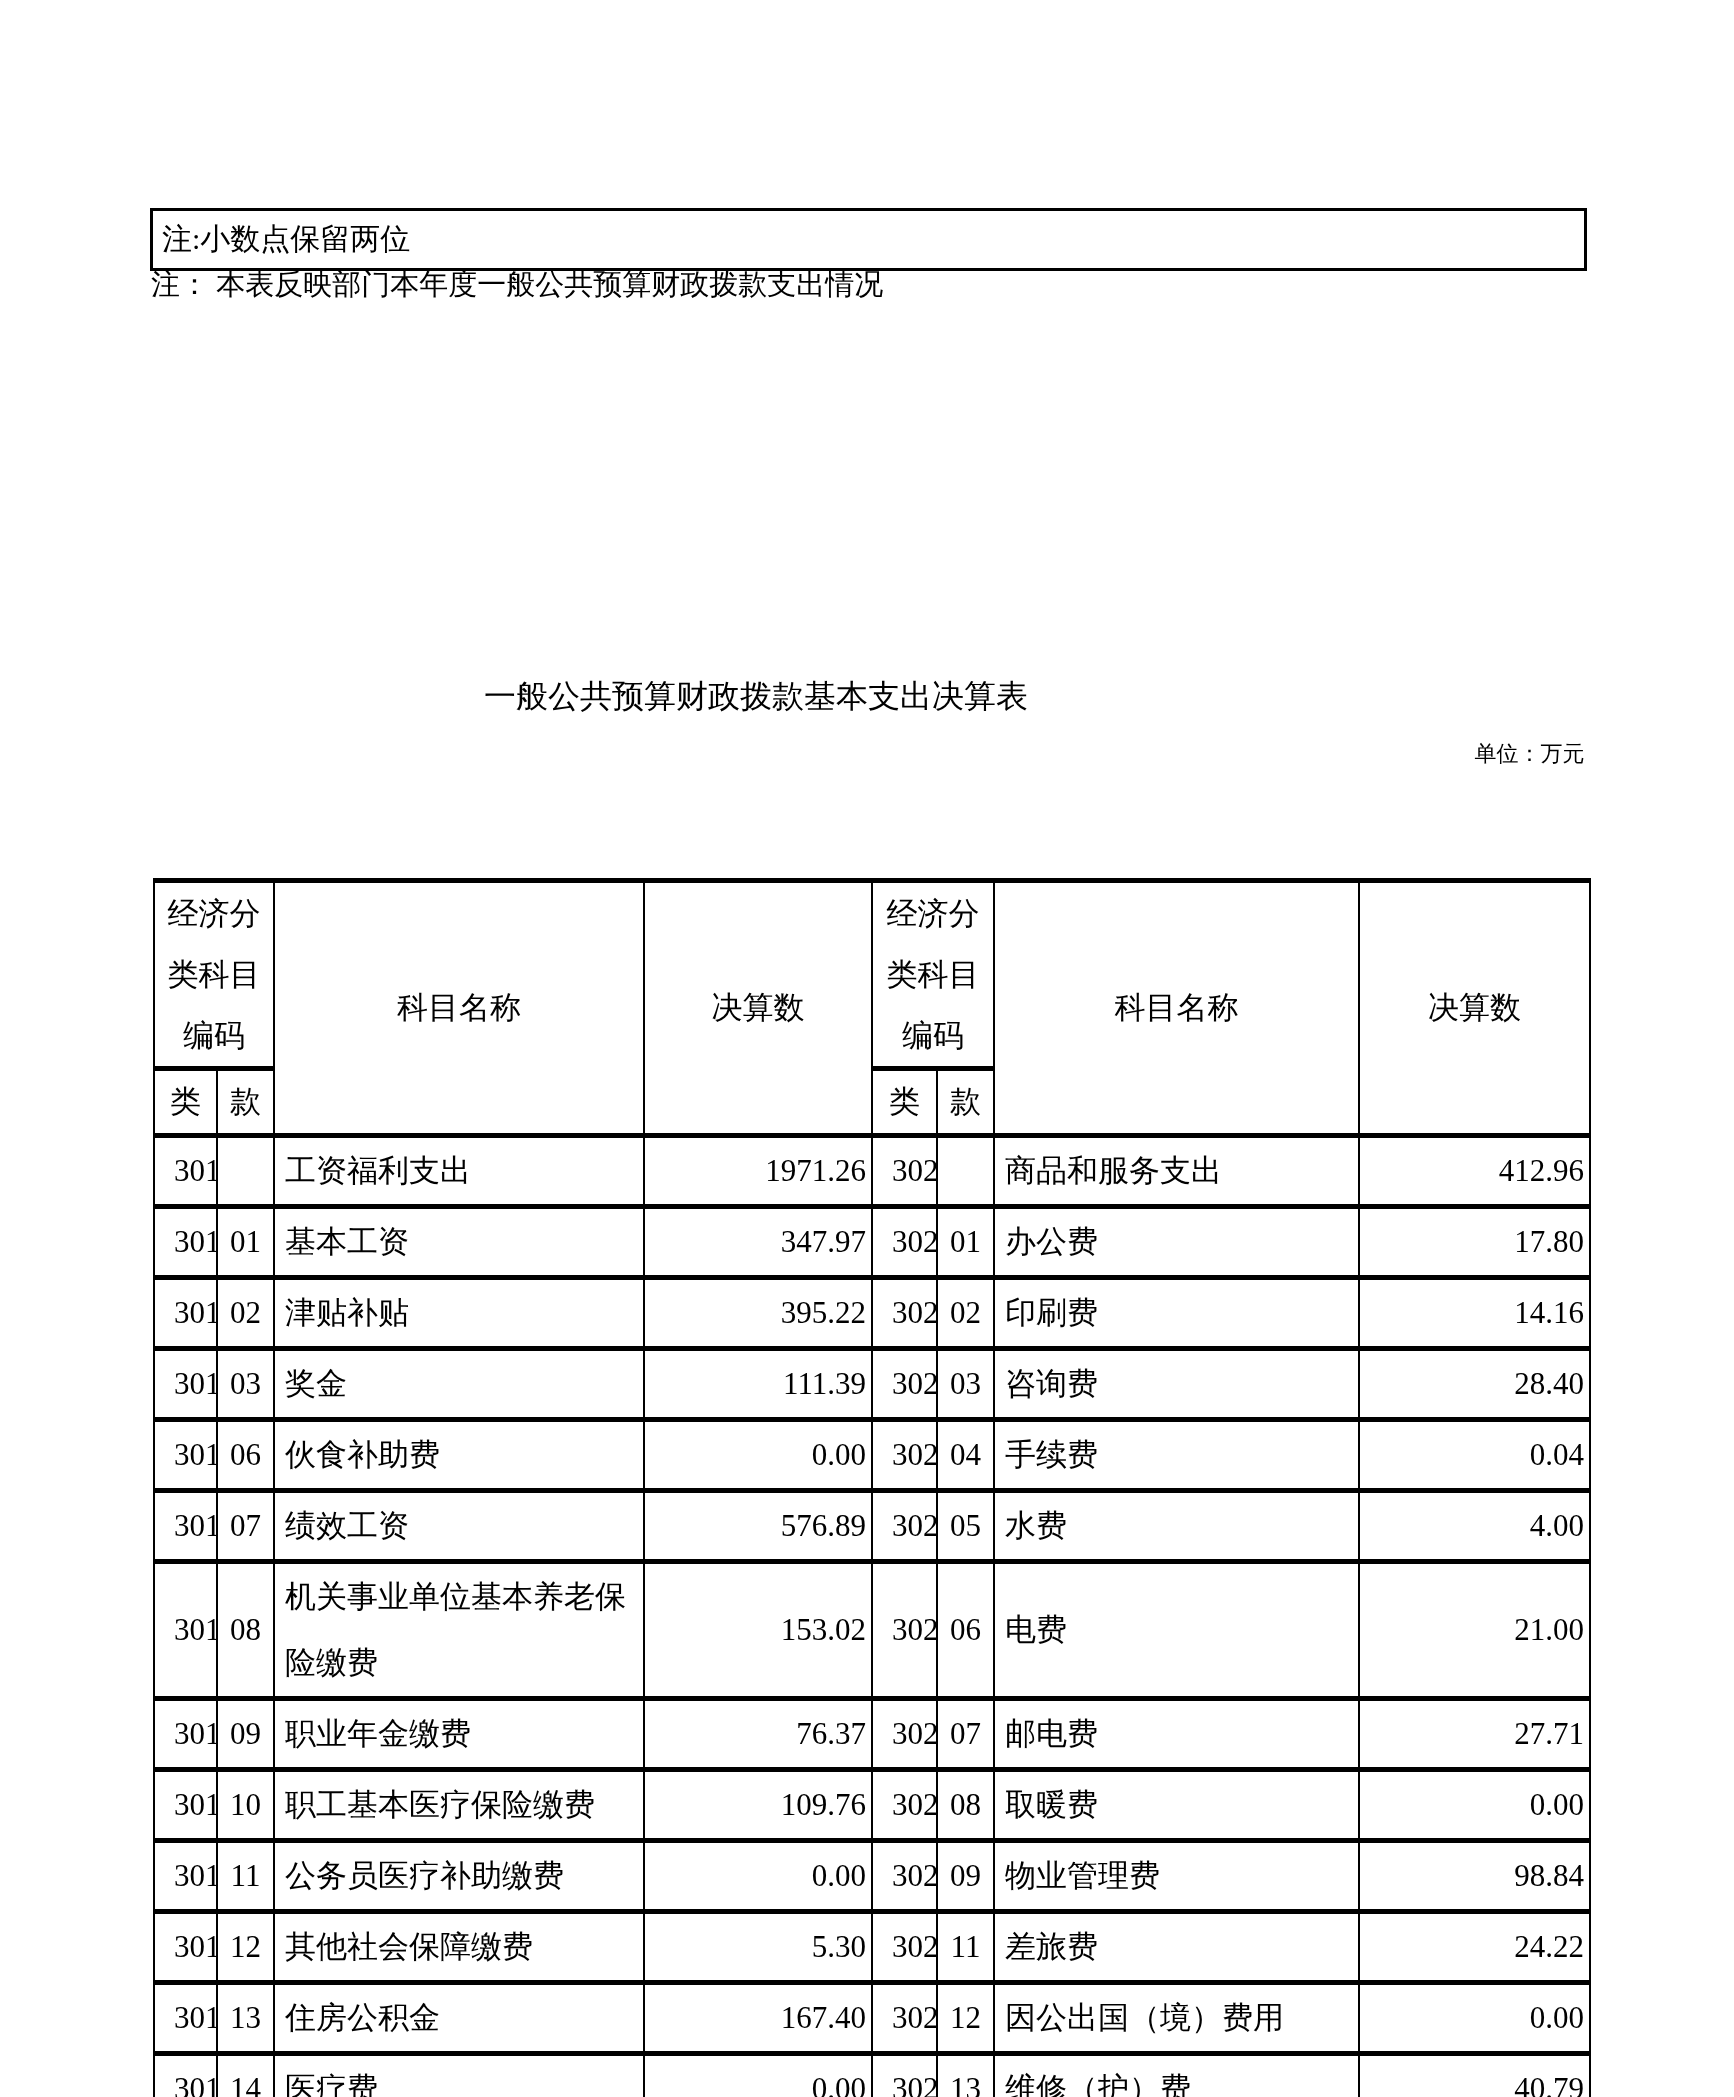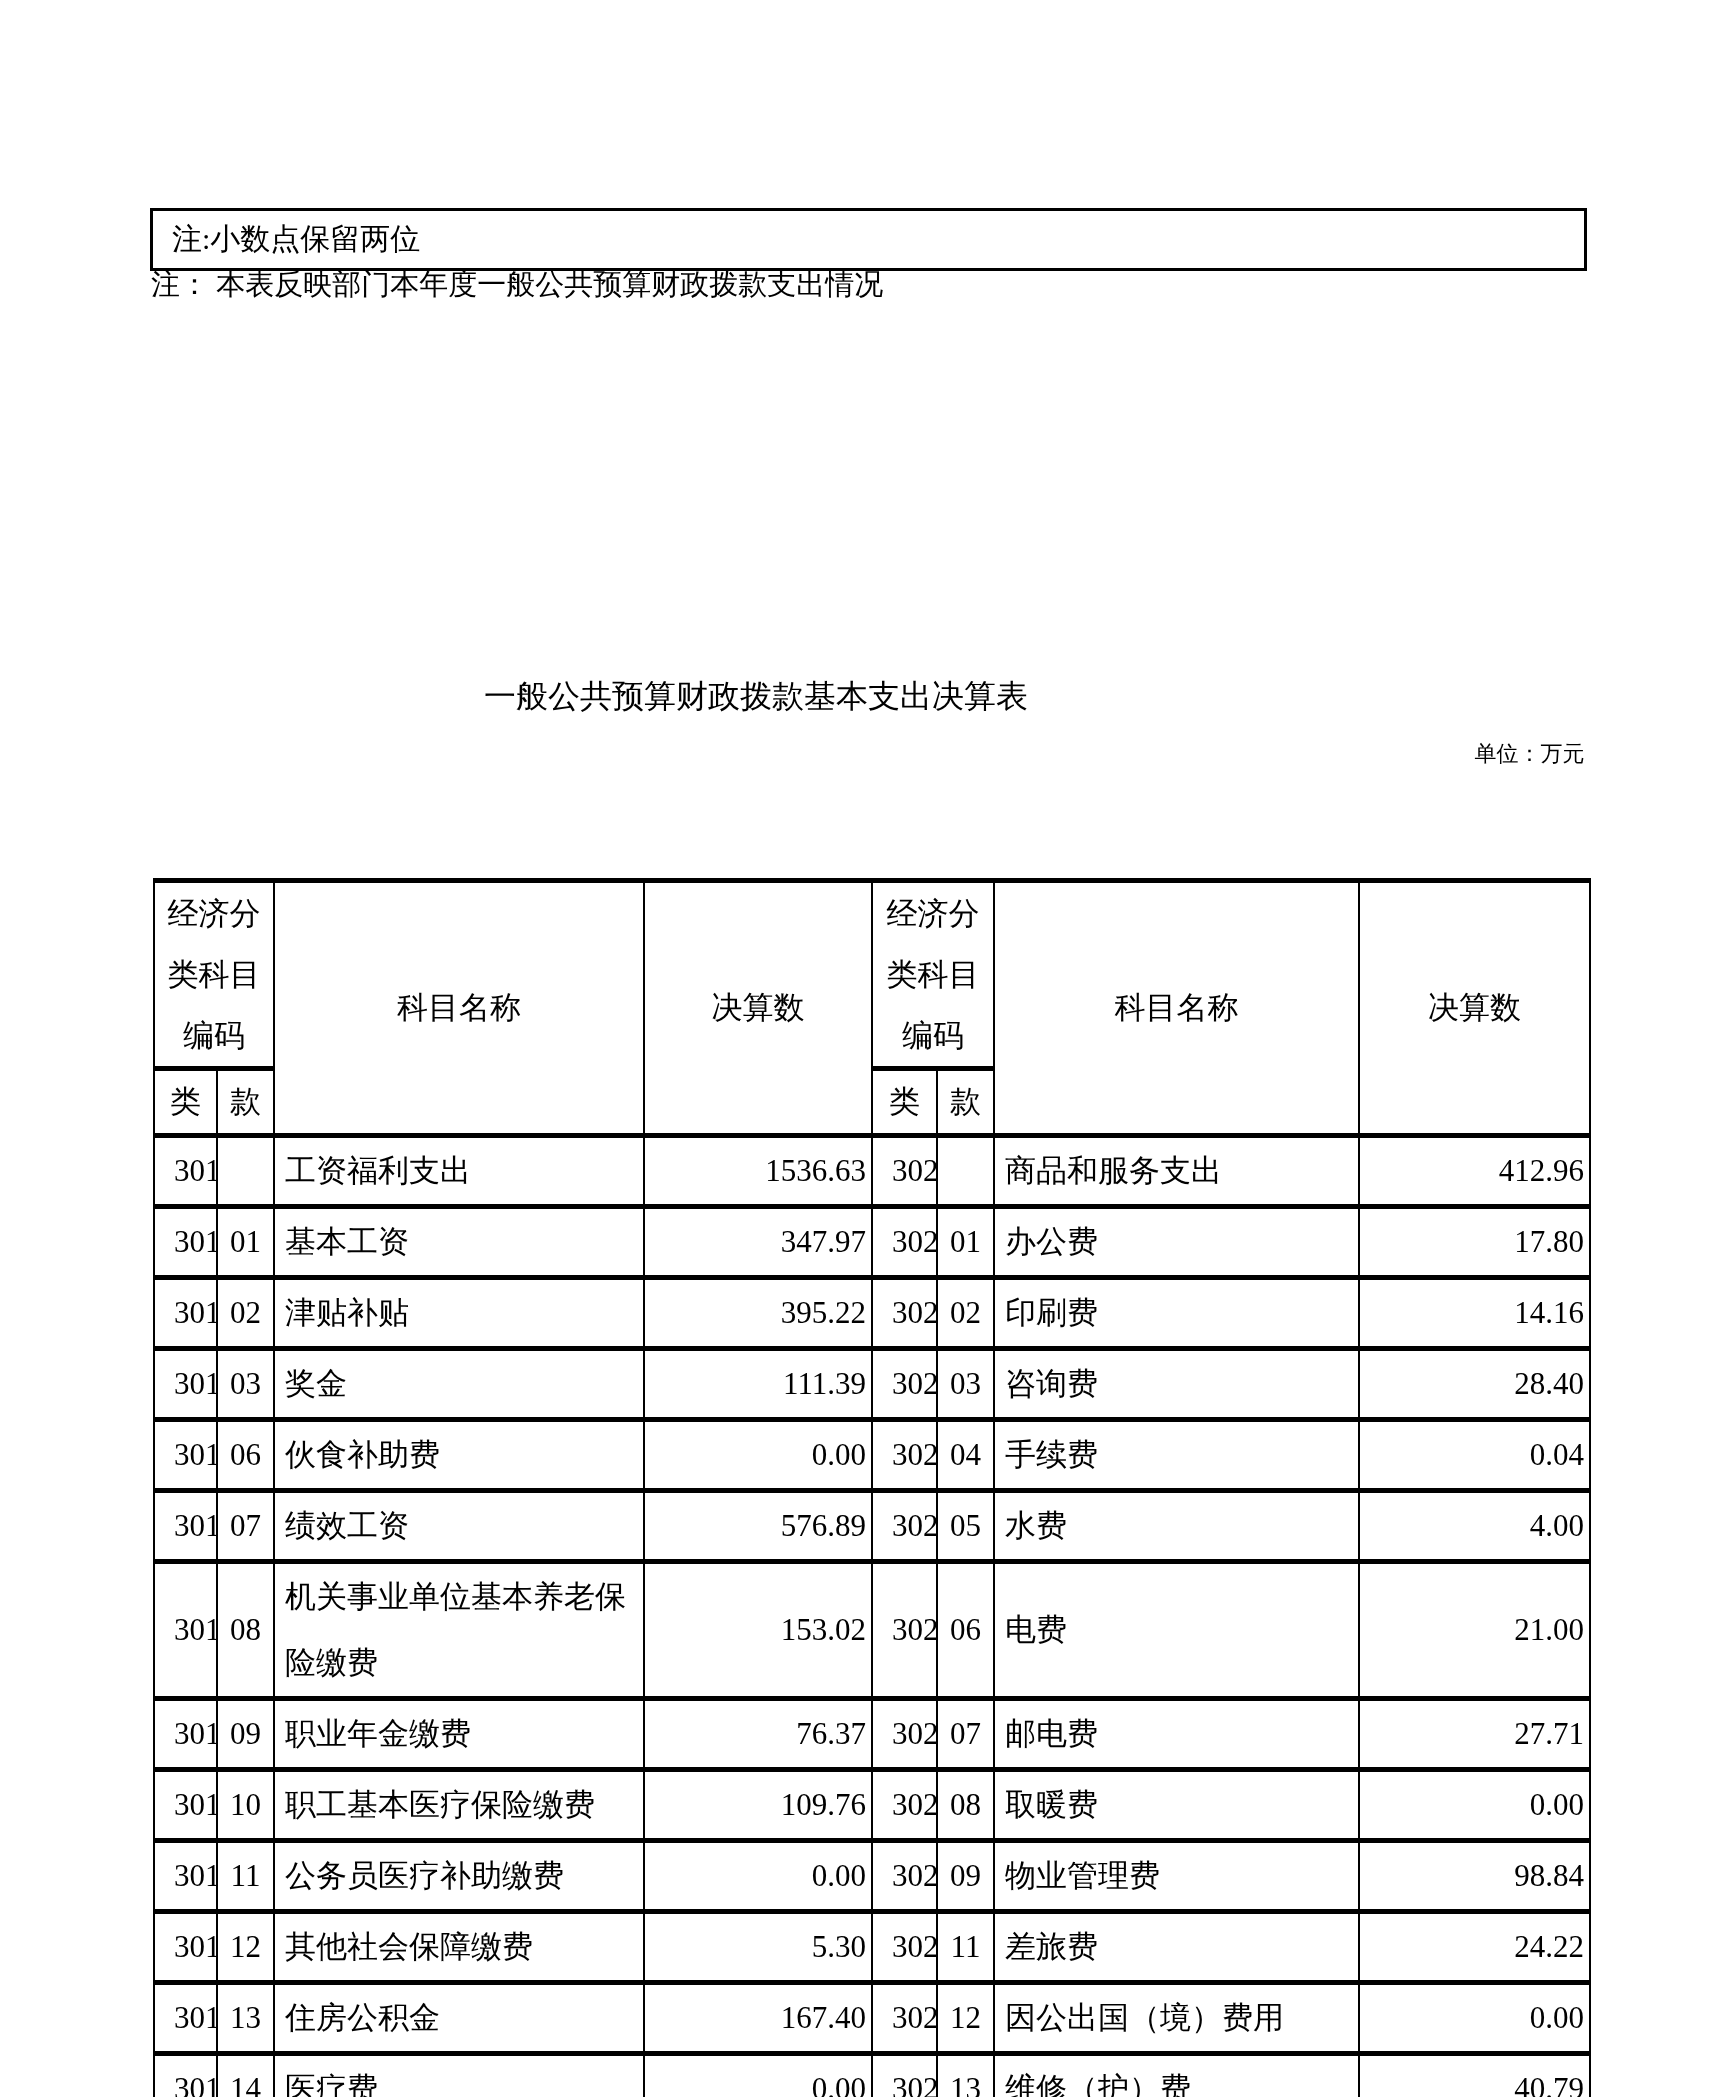--- a/index.html
+++ b/index.html
@@ -14,7 +14,7 @@
     left: 150px; top: 208px; width: 1437px; height: 63px;
     border: 3.8px solid #000;
     display: flex; align-items: center;
-    font-size: 30px; padding-left: 19px;
+    font-size: 30px; padding-left: 9px;
   }
   .note-line {
     left: 151px; top: 269px;

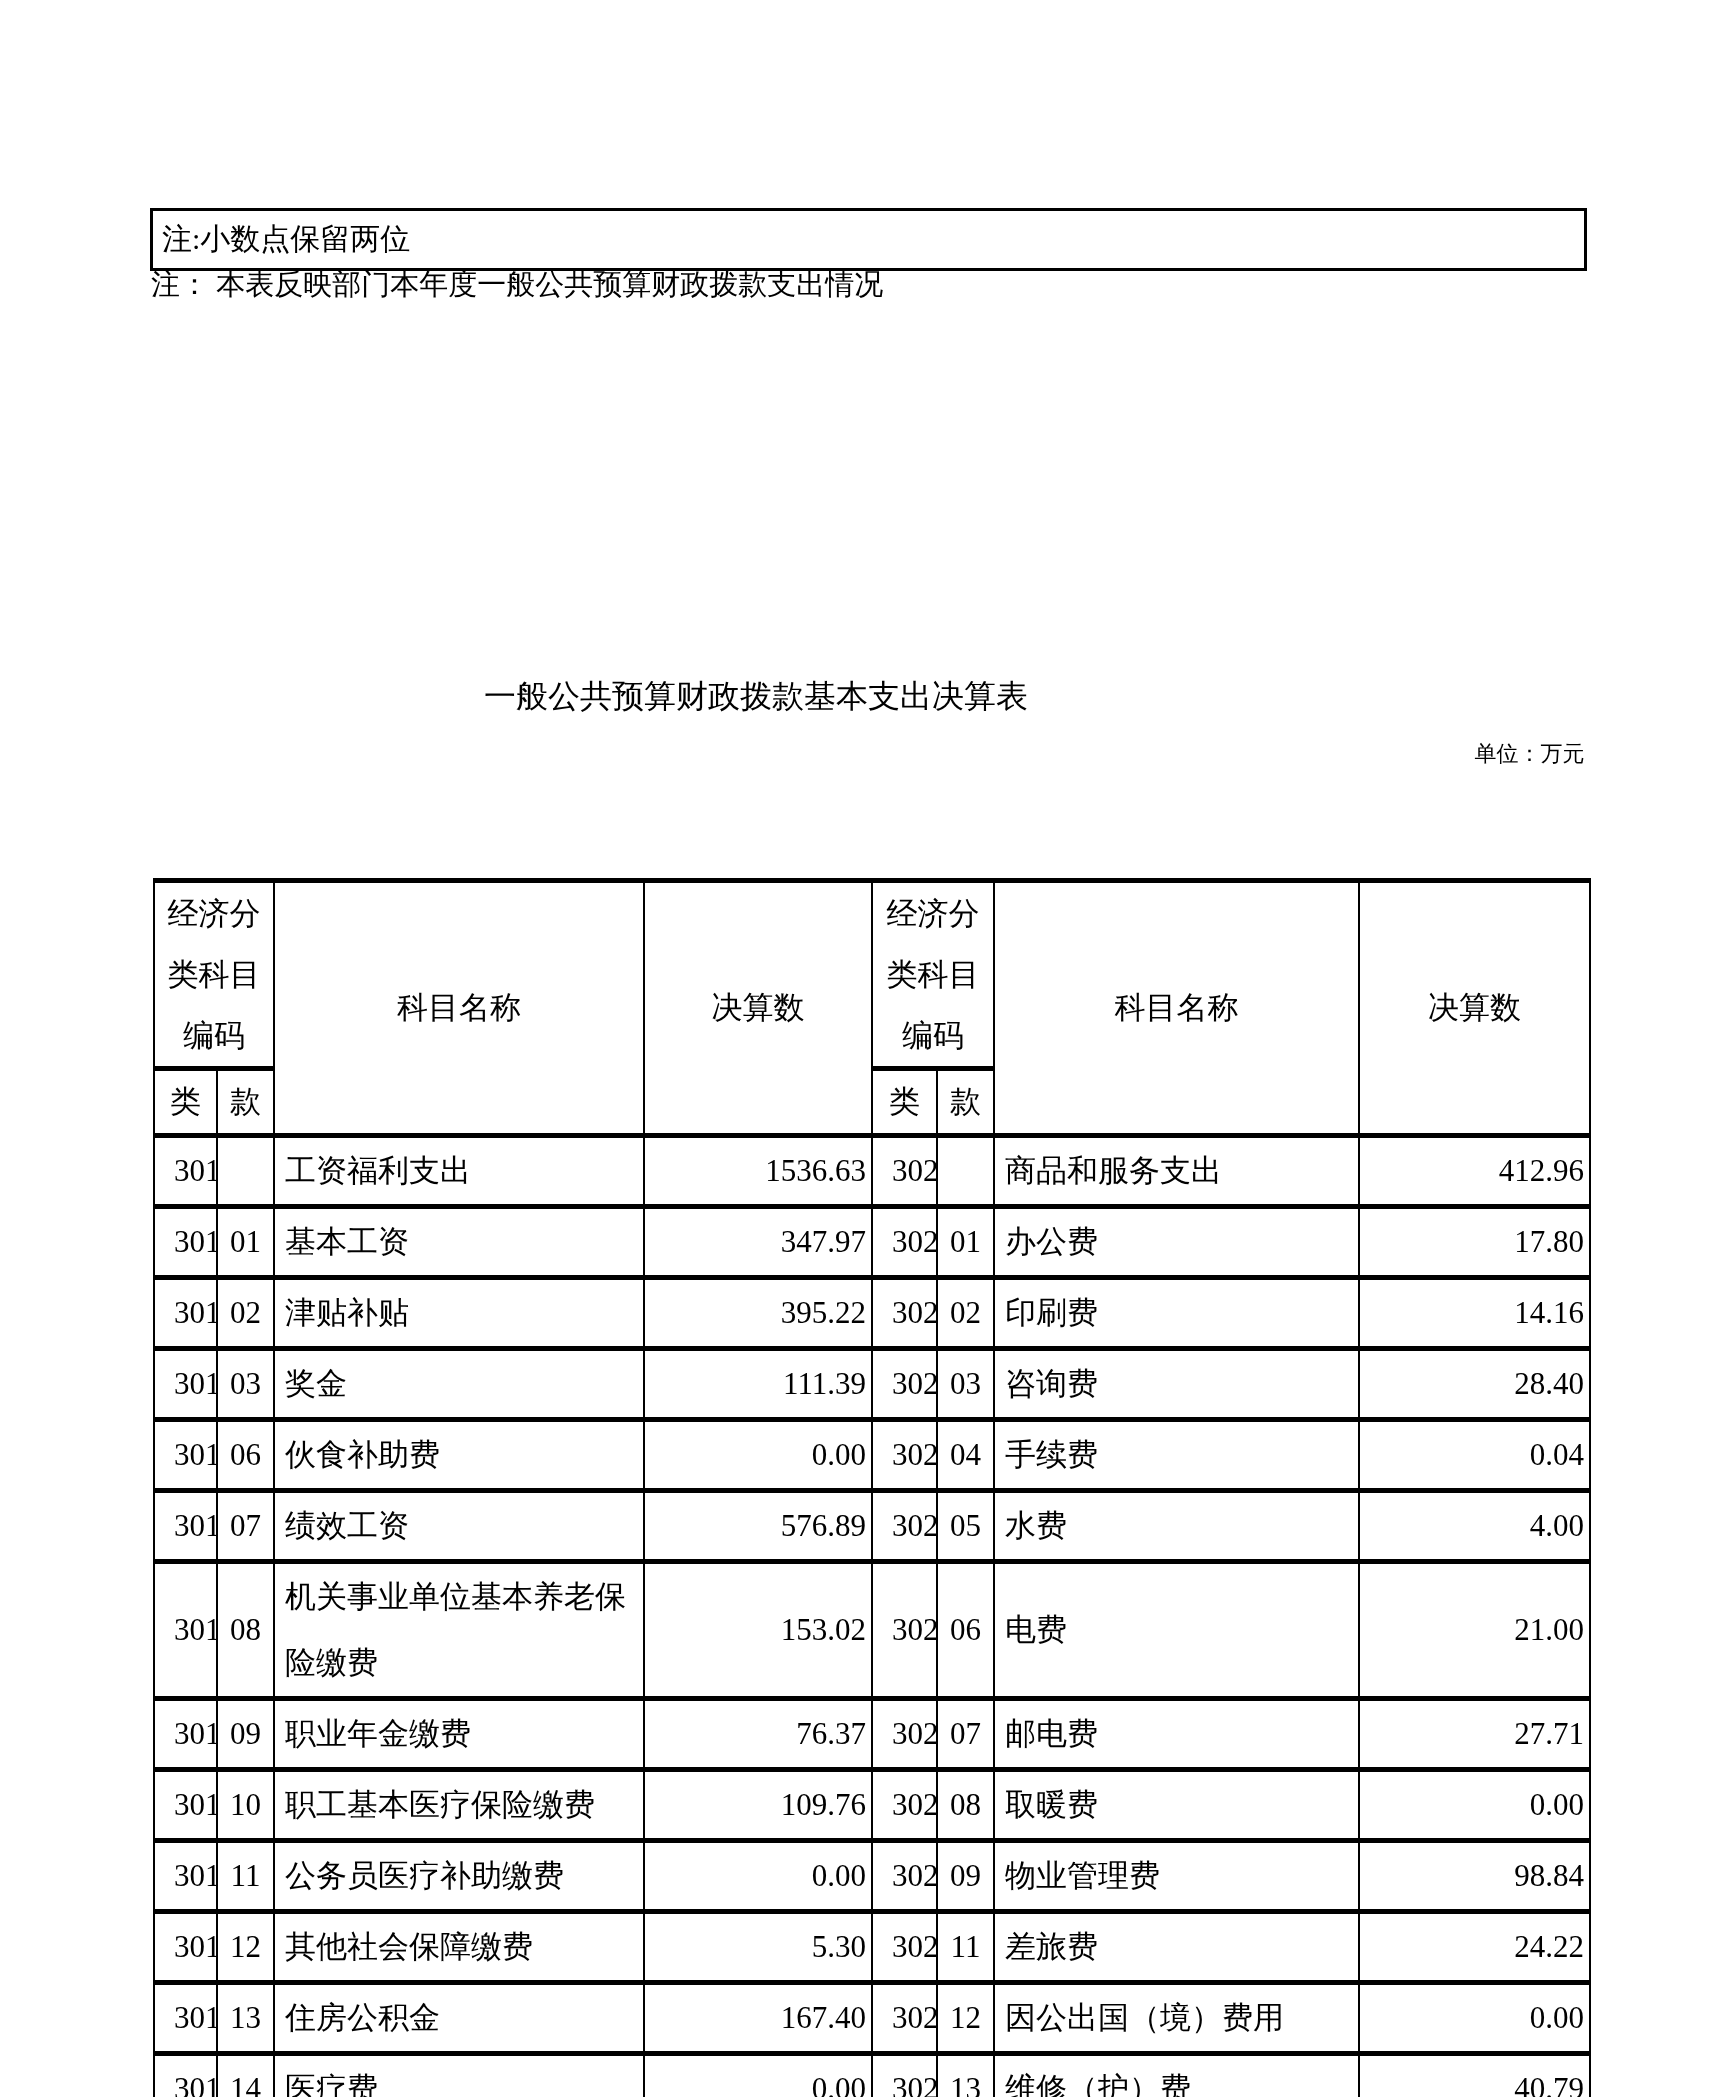--- a/index.html
+++ b/index.html
@@ -110,7 +110,7 @@
         <td class="c-class">301</td>
         <td class="c-item"></td>
         <td class="c-name">工资福利支出</td>
-        <td class="c-amount">1536.63</td>
+        <td class="c-amount">1971.26</td>
         <td class="c-class">302</td>
         <td class="c-item"></td>
         <td class="c-name">商品和服务支出</td>

